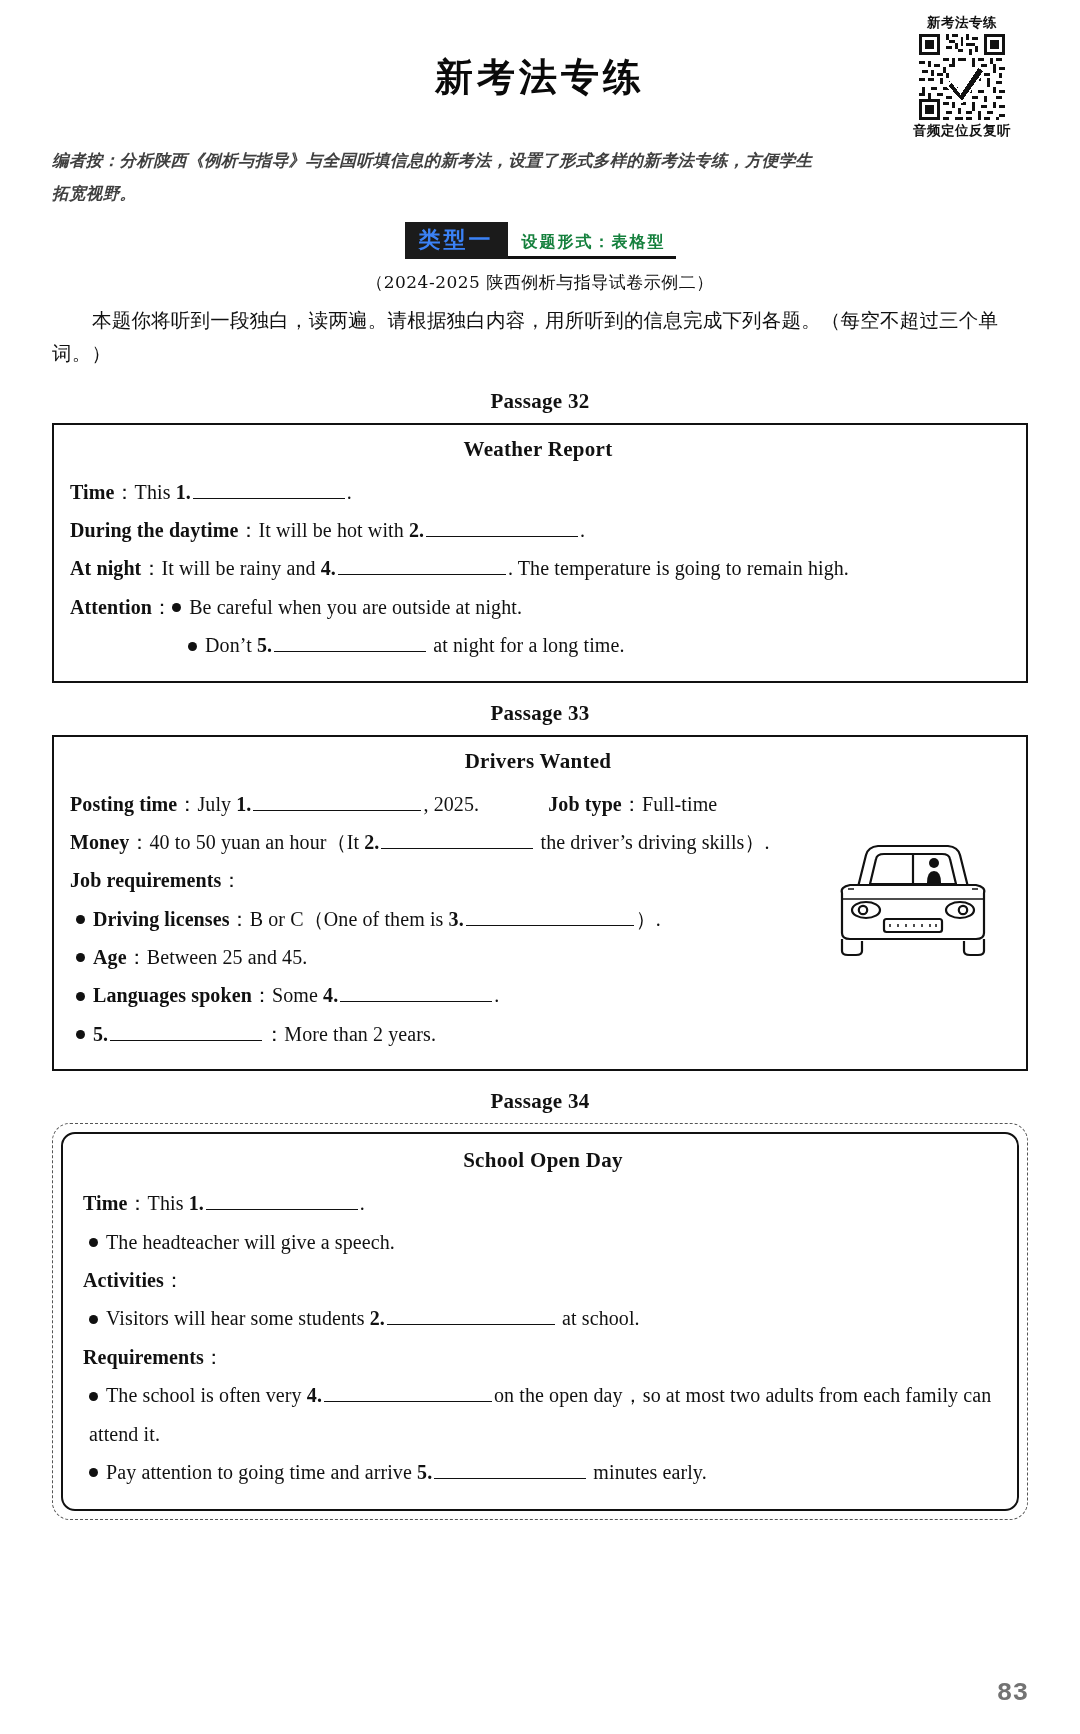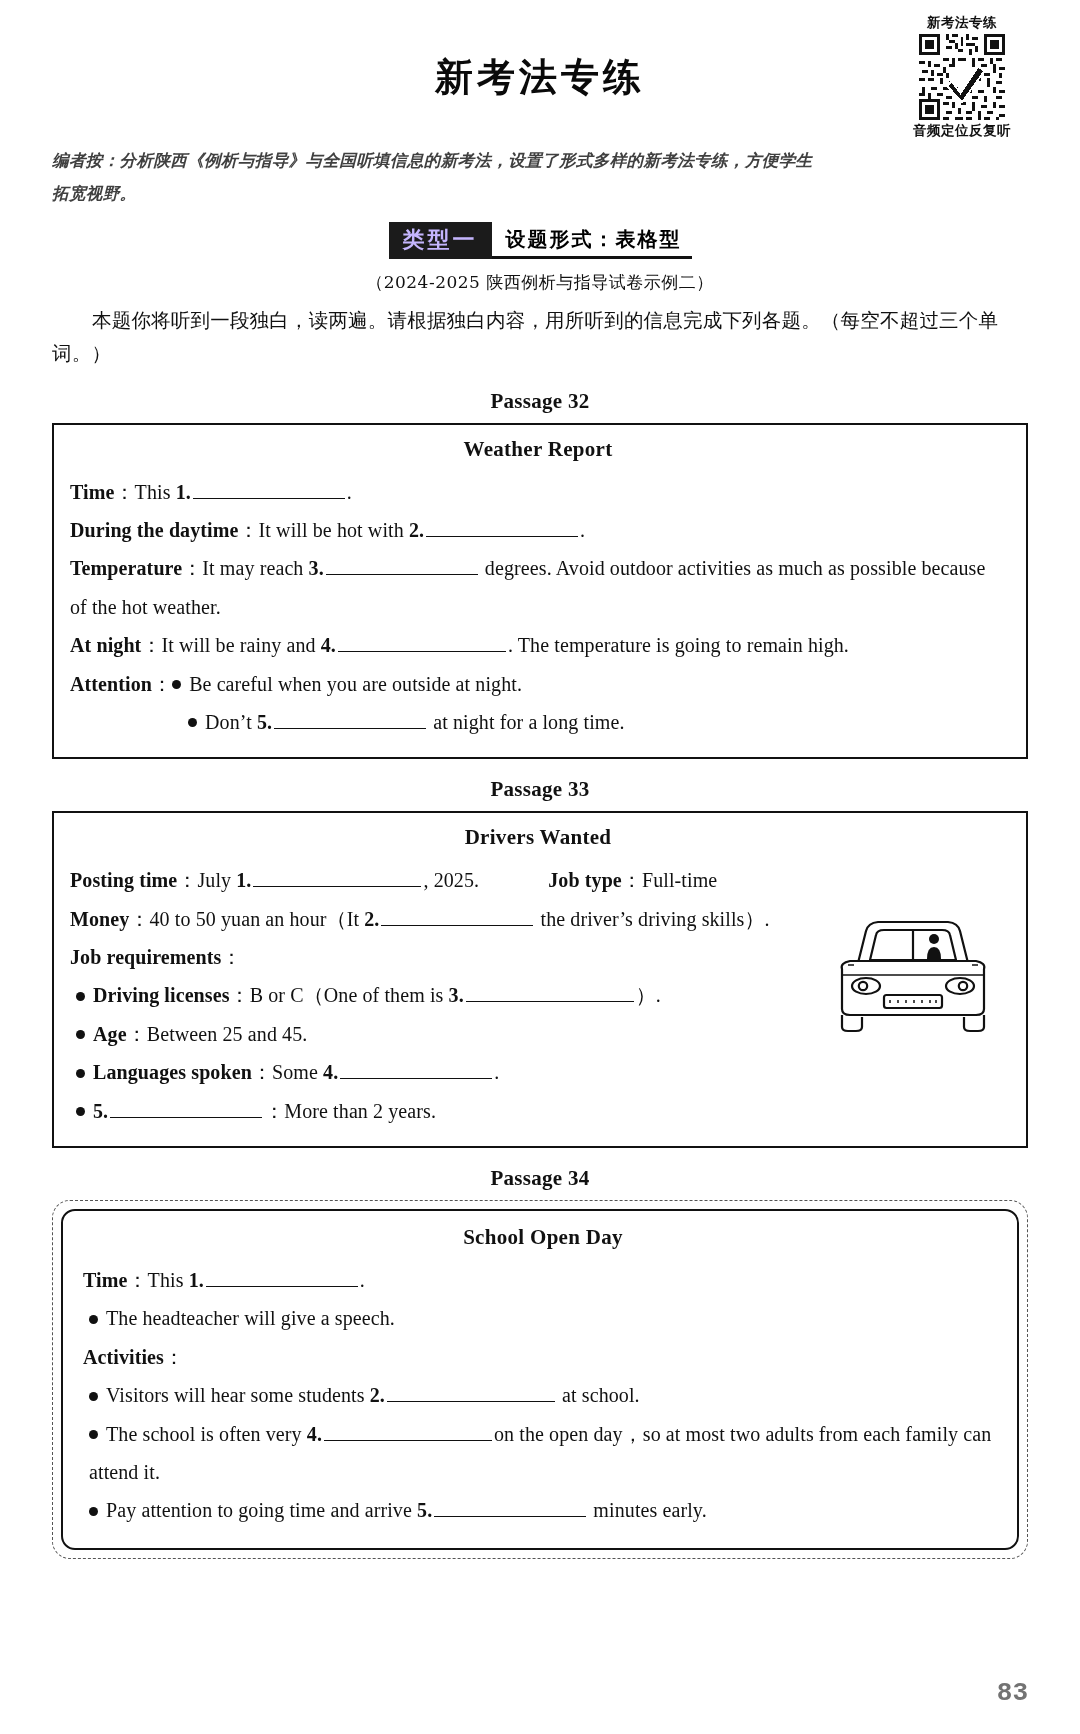--- a/index.html
+++ b/index.html
@@ -84,7 +84,7 @@
   }
   .type-badge {
     background: #1b1b1b;
-    color: #c4b5fd;
+    color: #3b82f6;
     font-family: "DejaVu Sans", sans-serif;
     font-weight: bold;
     font-size: 22px;

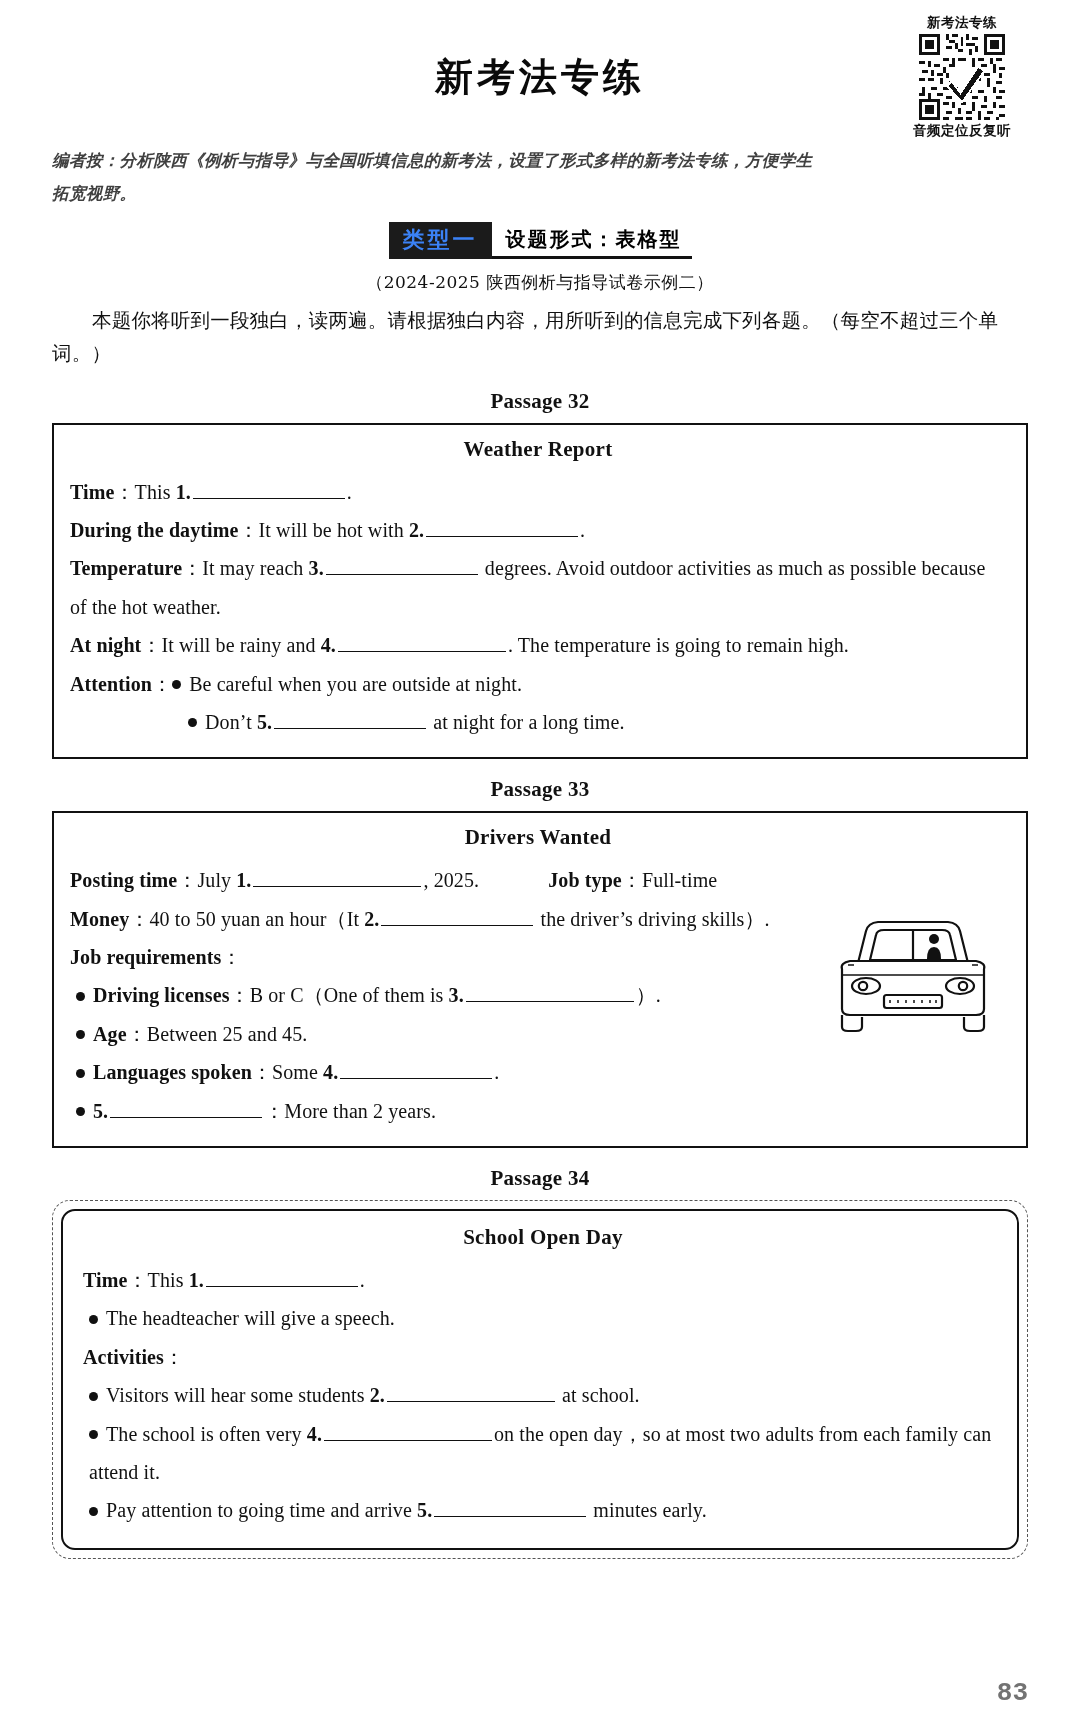--- a/index.html
+++ b/index.html
@@ -99,9 +99,9 @@
   .type-label {
     font-family: "DejaVu Sans", sans-serif;
     font-weight: bold;
-    font-size: 20px;
+    font-size: 16px;
     letter-spacing: 2px;
-    color: #000000;
+    color: #15803d;
   }
 
   .exam-source {

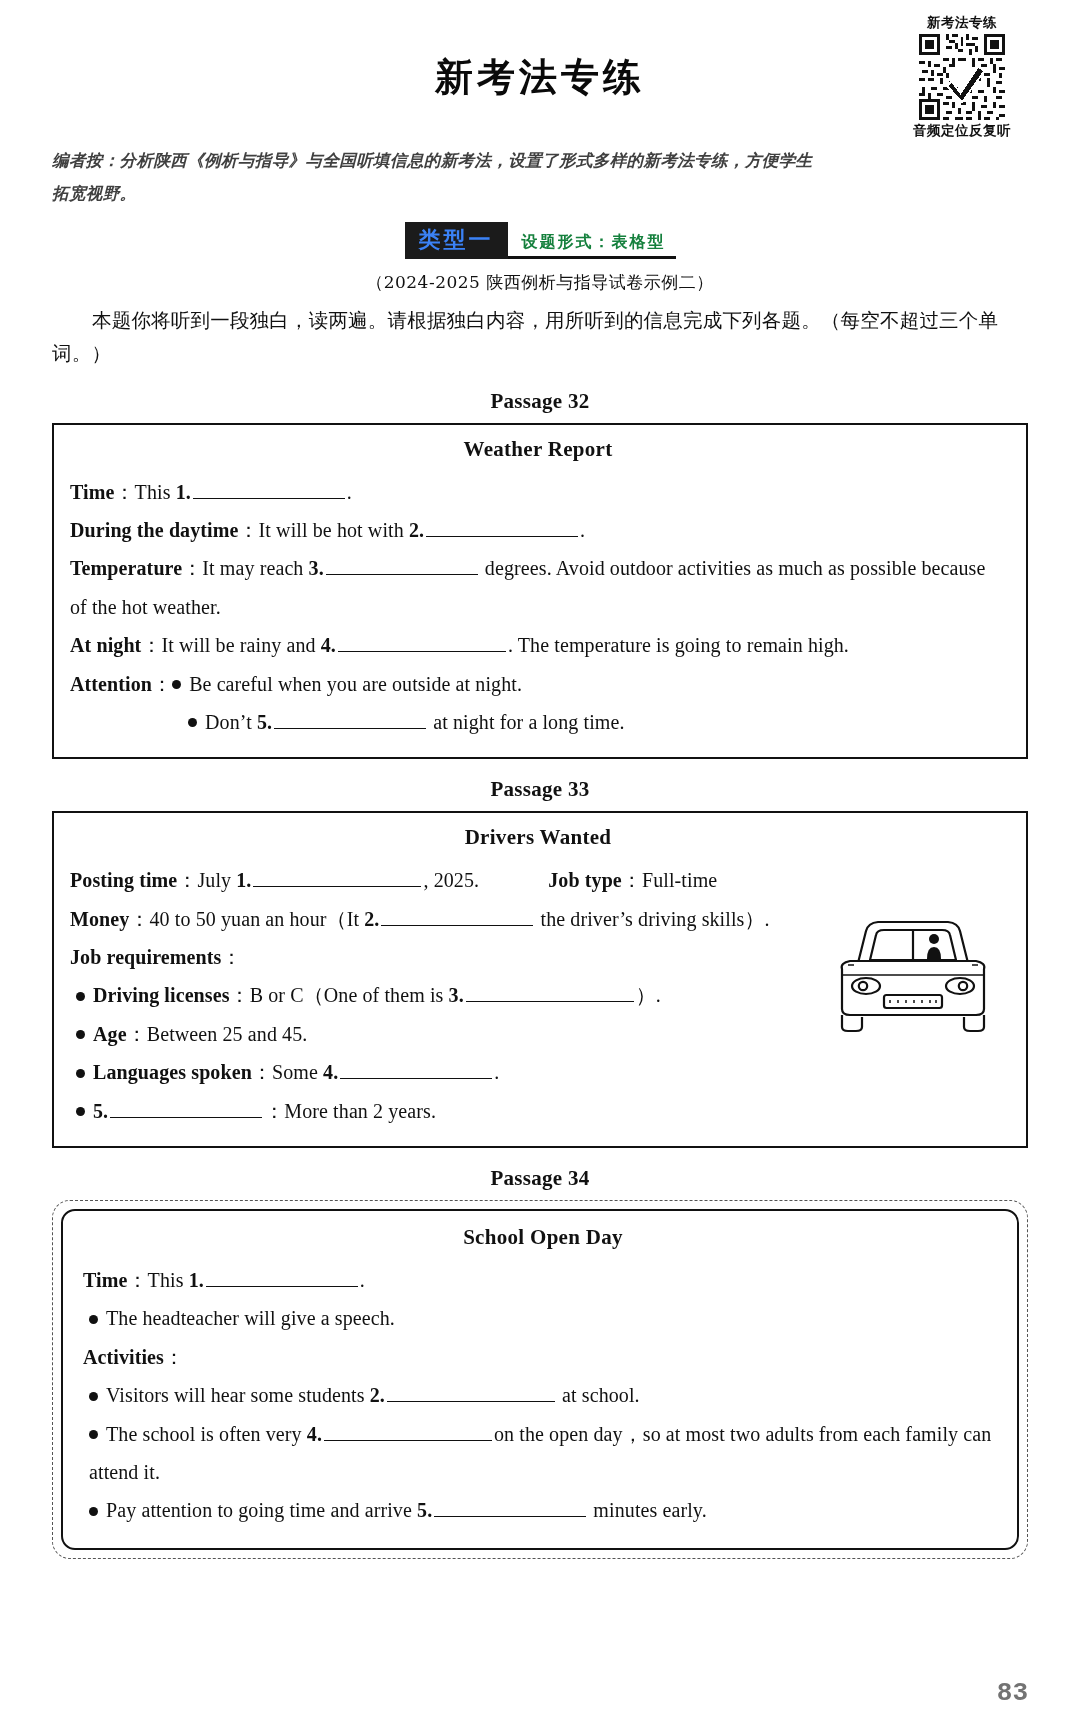--- a/index.html
+++ b/index.html
@@ -337,9 +337,6 @@
       <b>During the daytime</b><span>：</span><span>It will be hot with </span><span class="num">2.</span><span class="blank bl-md"></span><span>.</span>
     </div>
 
-    <div class="line">
-      <b>Temperature</b><span>：</span><span>It may reach </span><span class="num">3.</span><span class="blank bl-md"></span><span> degrees. Avoid outdoor activities as much as possible because of the hot weather.</span>
-    </div>
 
     <div class="line">
       <b>At night</b><span>：</span><span>It will be rainy and </span><span class="num">4.</span><span class="blank bl-lg"></span><span>. The temperature is going to remain high.</span>

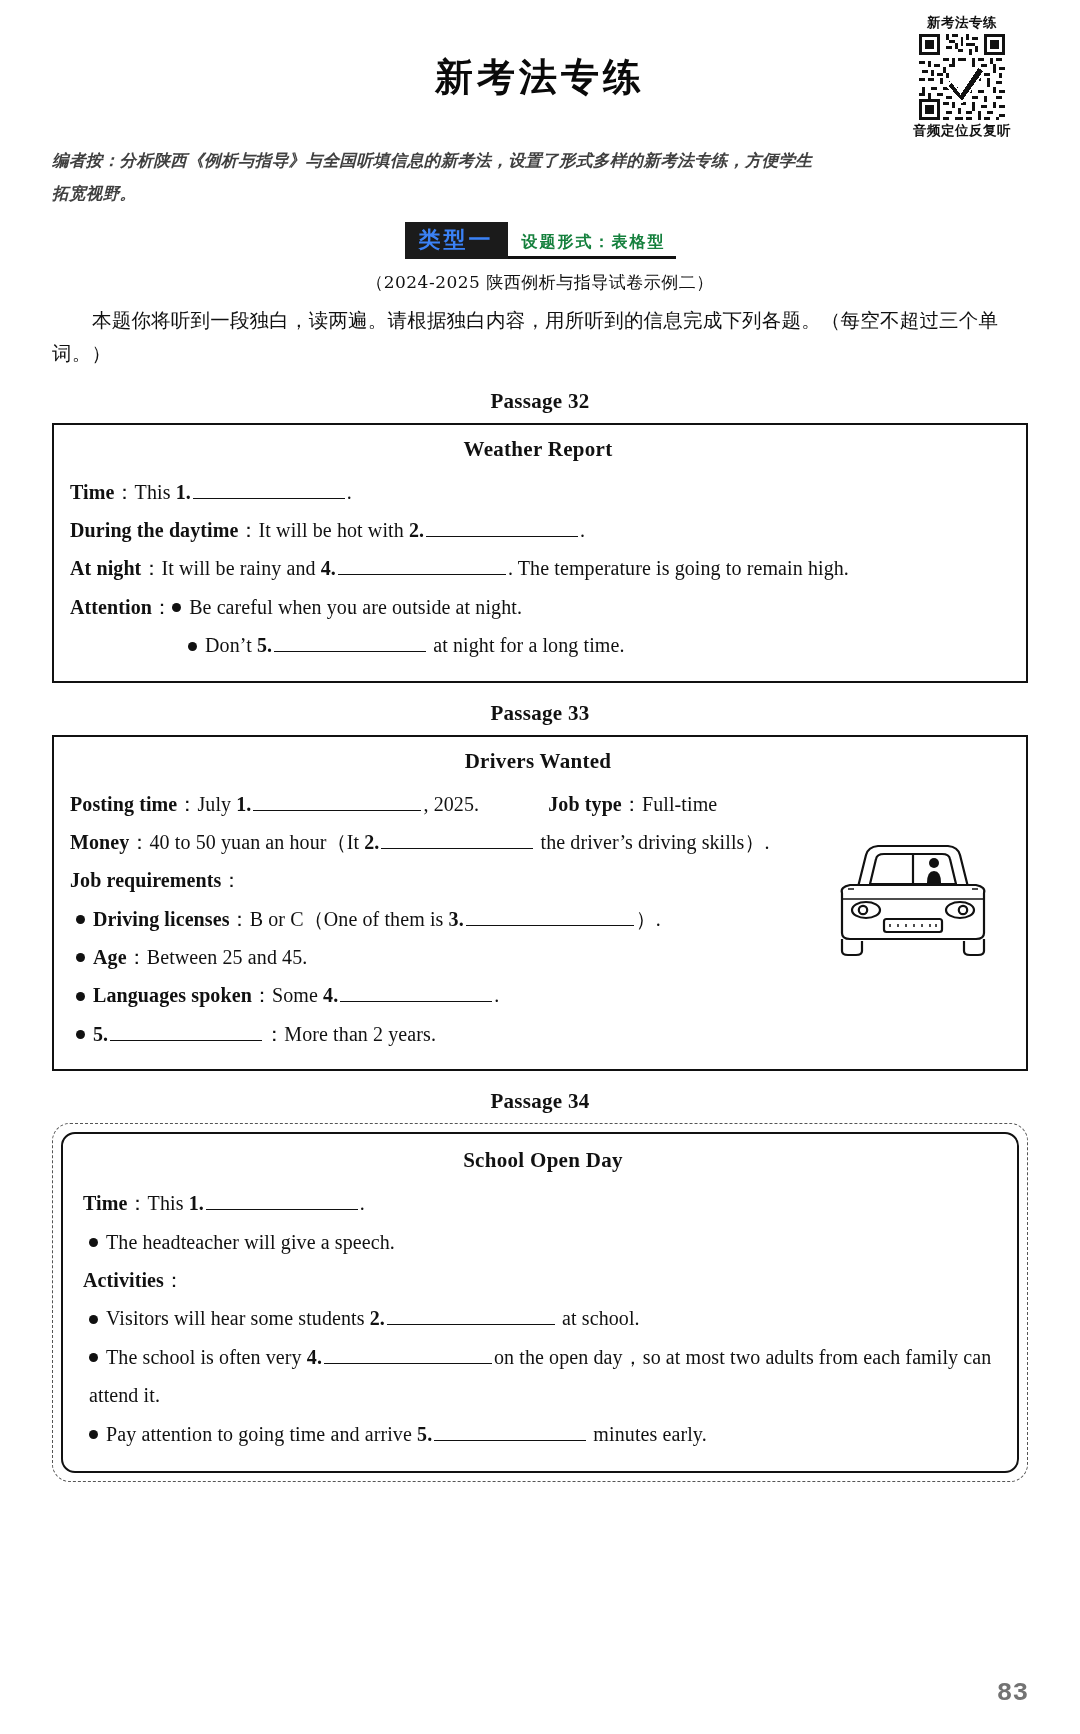--- a/index.html
+++ b/index.html
@@ -433,6 +433,9 @@
       </div>
 
 
+      <div class="line">
+        <b>Requirements</b><span>：</span>
+      </div>
 
       <div class="line bul-item">
         <span class="bullet"></span><span>The school is often very </span><span class="num">4.</span><span class="blank bl-lg"></span><span>on the open day，so at most two adults from each family can attend it.</span>

